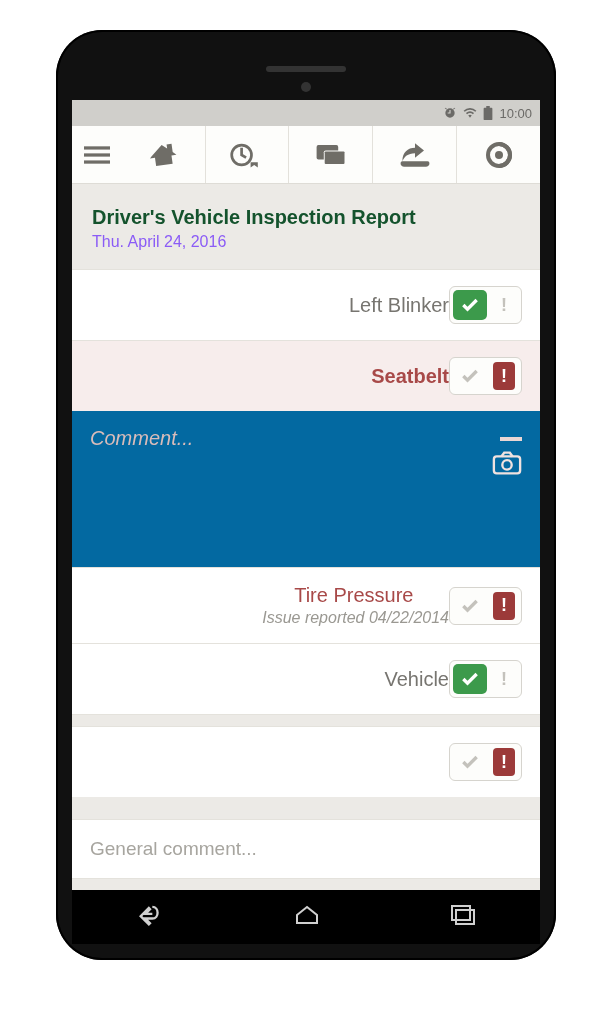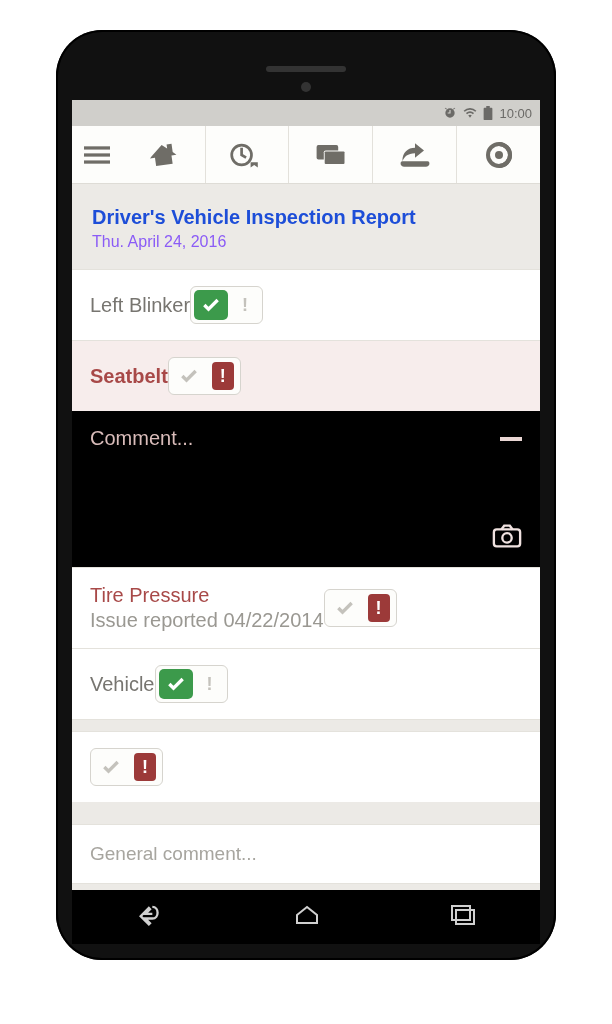--- a/index.html
+++ b/index.html
@@ -63,7 +63,7 @@
     padding: 22px 20px 18px 20px;
     background: #eceae6;
   }
-  .report-title { font-size: 20px; font-weight: 600; color: #1d4ed8; }
+  .report-title { font-size: 20px; font-weight: 600; color: #14532d; }
   .report-date { font-size: 16px; color: #8b5cf6; margin-top: 4px; }
 
   

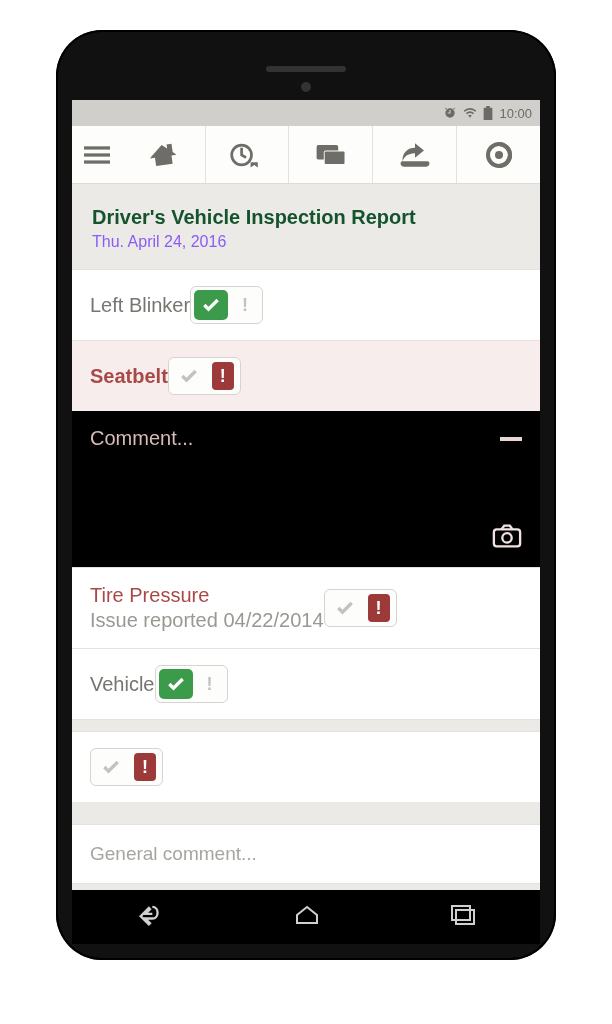--- a/index.html
+++ b/index.html
@@ -71,7 +71,7 @@
     background: #fff;
     border-top: 1px solid #e4e2dc;
     padding: 16px 18px;
-    display: flex; align-items: center; justify-content: flex-start;
+    display: flex; align-items: center; justify-content: flex-end;
   }
   .row.tinted { background: #f7edec; }
   .row .label { font-size: 20px; color: #777570; }

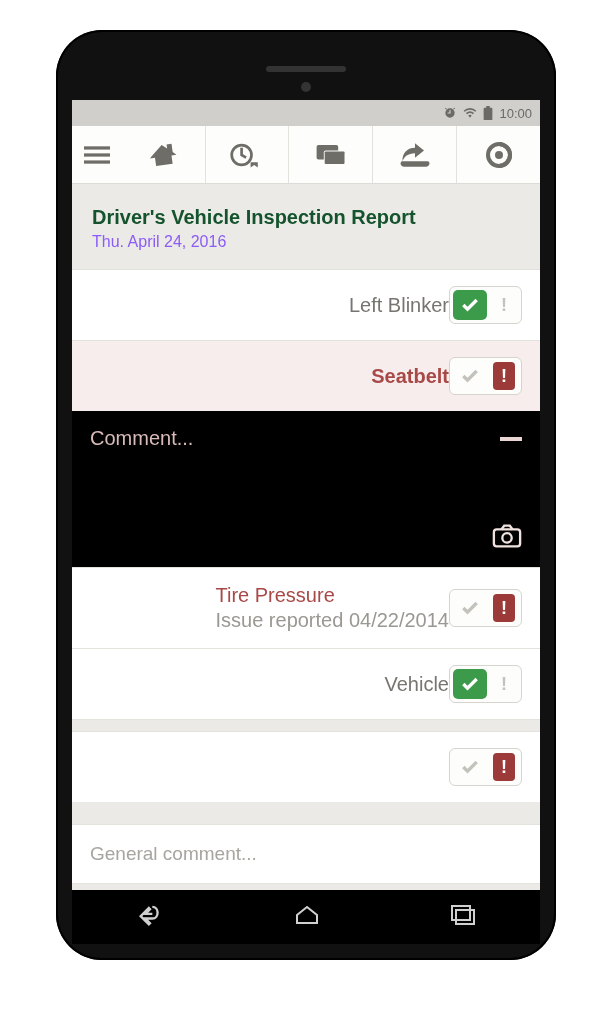--- a/index.html
+++ b/index.html
@@ -75,7 +75,7 @@
   }
   .row.tinted { background: #f7edec; }
   .row .label { font-size: 20px; color: #777570; }
-  .row .label.red { color: #a84948; font-weight: 600; }
+  .row .label.red { color: #a84948; font-weight: 600; margin-left: 32px; }
   .row .sub { font-size: 20px; color: #9a9892; margin-top: 2px; }
 
   .toggle-group {

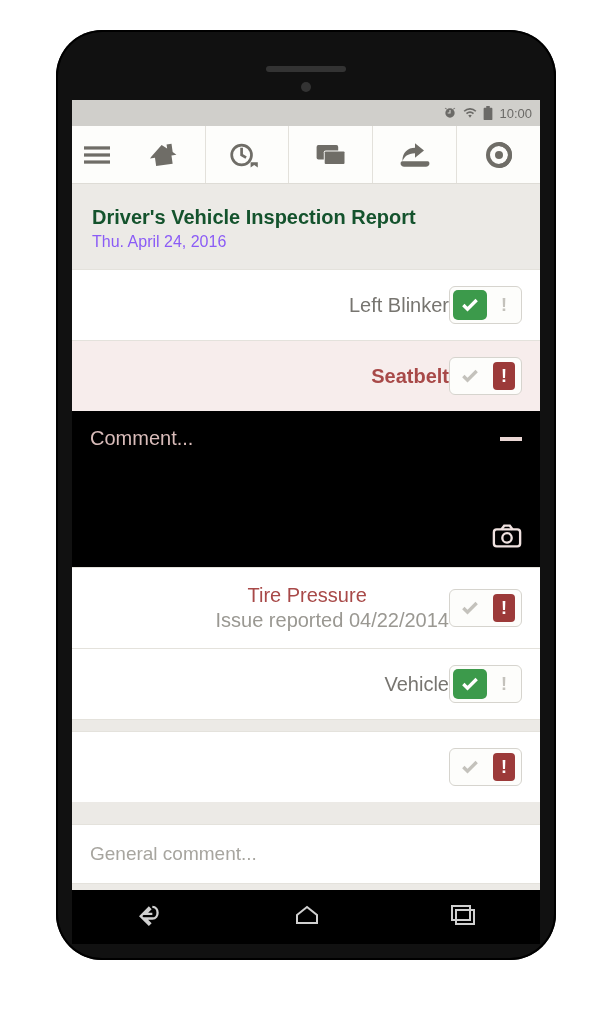--- a/index.html
+++ b/index.html
@@ -100,11 +100,11 @@
 
   
   .comment-panel {
-    background: #000000;
+    background: #0369a1;
     padding: 16px 18px 14px 18px;
     color: #e9d6d4;
     min-height: 156px;
-    display: flex; flex-direction: column; justify-content: space-between;
+    display: flex; flex-direction: column;  font-style: italic;
   }
   .comment-top { display: flex; justify-content: space-between; align-items: flex-start; }
   .comment-ph { font-size: 20px; color: #d9bcba; }

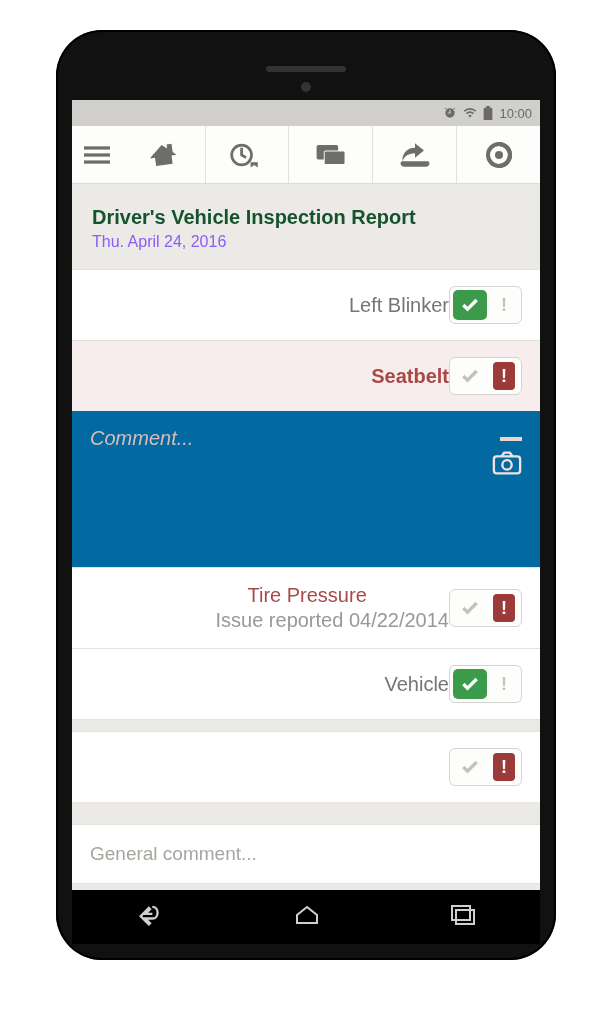--- a/index.html
+++ b/index.html
@@ -76,7 +76,7 @@
   .row.tinted { background: #f7edec; }
   .row .label { font-size: 20px; color: #777570; }
   .row .label.red { color: #a84948; font-weight: 600; margin-left: 32px; }
-  .row .sub { font-size: 20px; color: #9a9892; margin-top: 2px; }
+  .row .sub { font-size: 16px; color: #9a9892; margin-top: 2px; font-style: italic; }
 
   .toggle-group {
     display: flex; gap: 6px; align-items: center;

